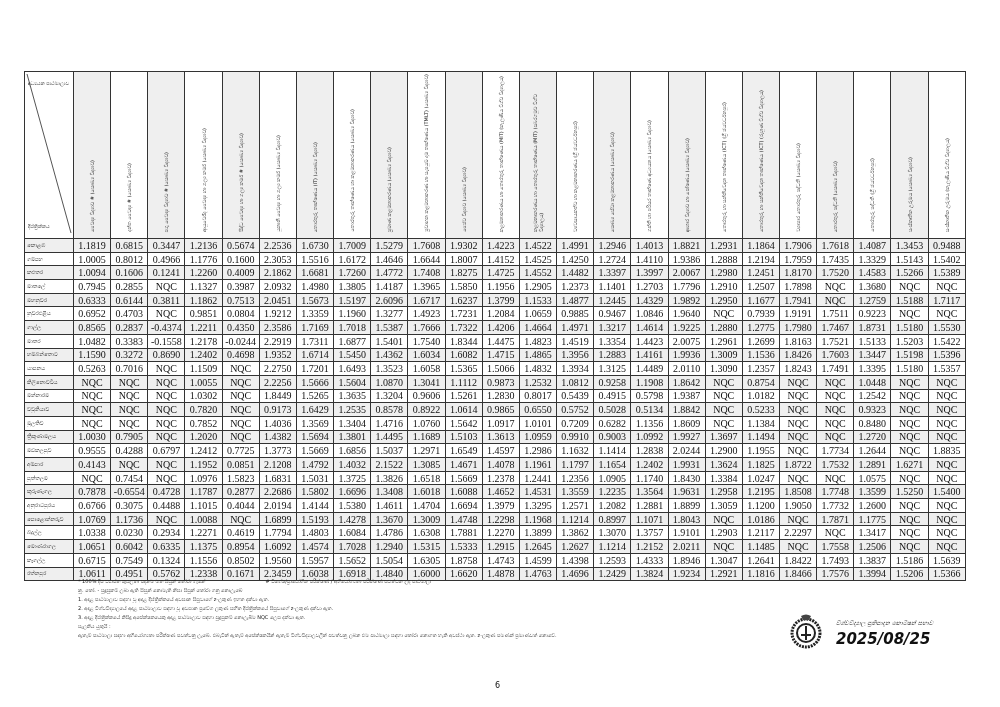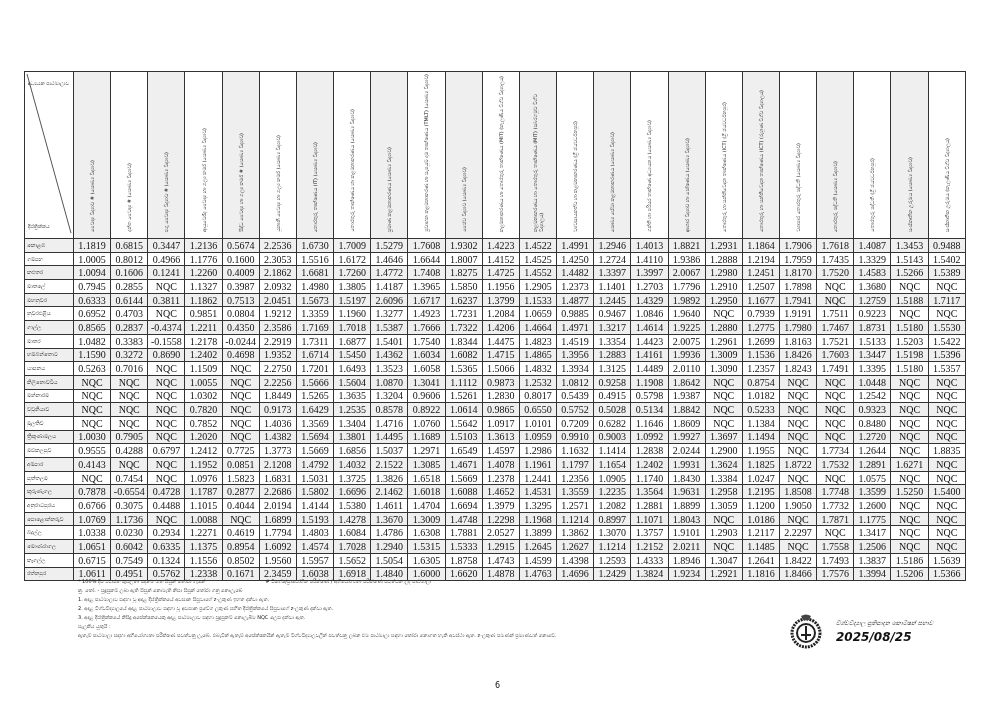--- a/index.html
+++ b/index.html
@@ -437,7 +437,7 @@
           <td>1.0101</td>
           <td>0.7209</td>
           <td>0.6282</td>
-          <td>1.1646</td>
+          <td>1.1356</td>
           <td>1.8609</td>
           <td>NQC</td>
           <td>1.1384</td>

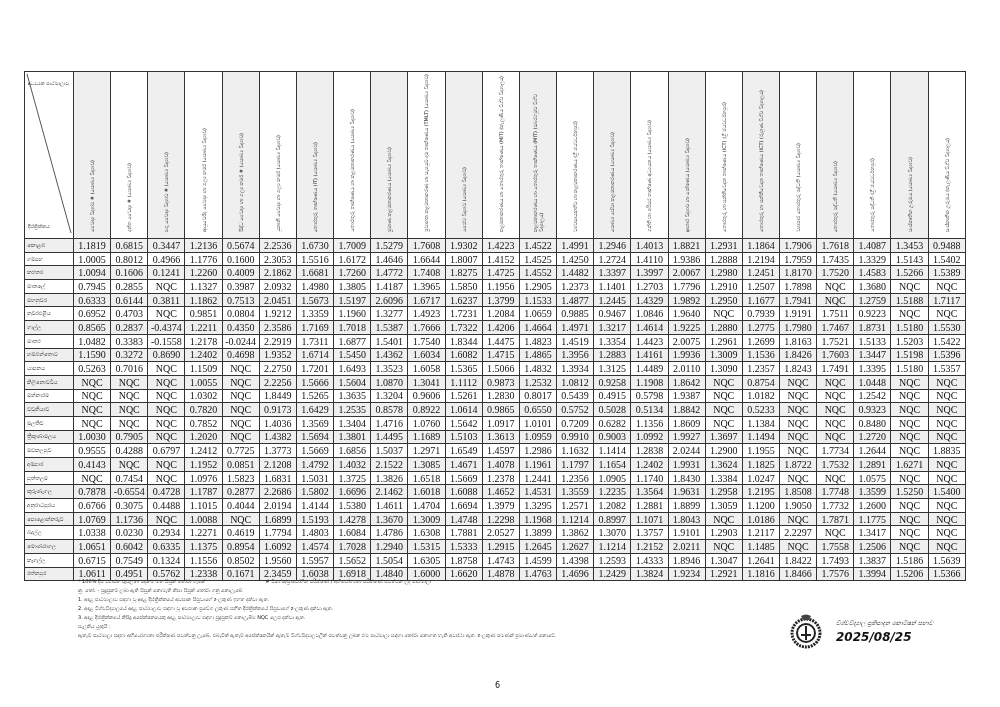--- a/index.html
+++ b/index.html
@@ -565,7 +565,7 @@
           <td>2.2686</td>
           <td>1.5802</td>
           <td>1.6696</td>
-          <td>2.1462</td>
+          <td>1.3408</td>
           <td>1.6018</td>
           <td>1.6088</td>
           <td>1.4652</td>

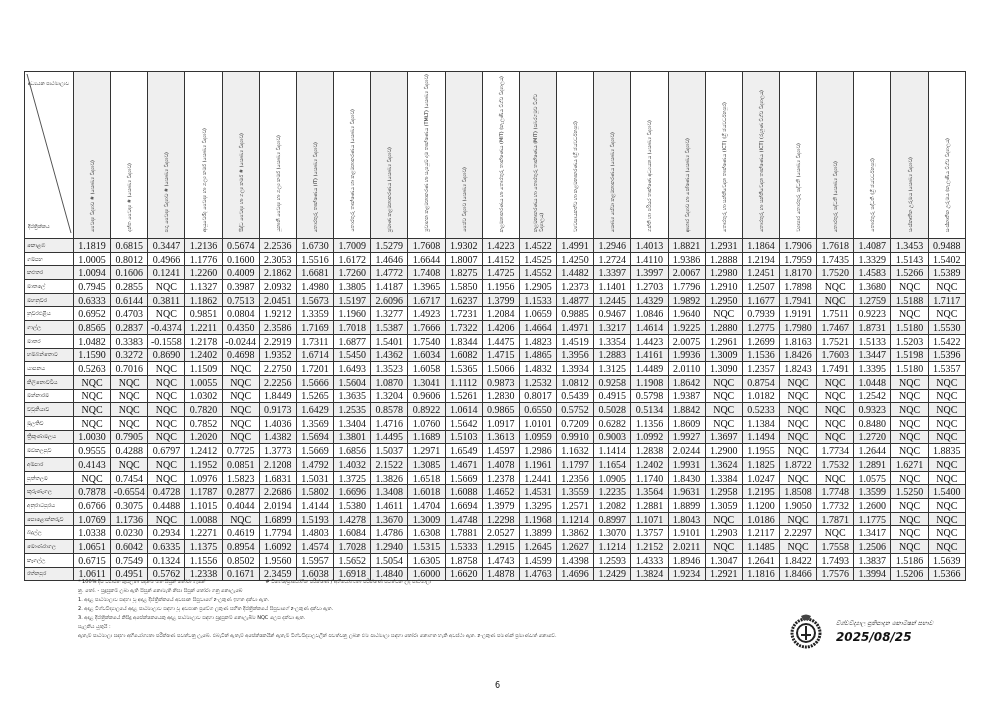--- a/index.html
+++ b/index.html
@@ -649,7 +649,7 @@
           <td>1.4786</td>
           <td>1.6308</td>
           <td>1.7881</td>
-          <td>2.0527</td>
+          <td>1.2270</td>
           <td>1.3899</td>
           <td>1.3862</td>
           <td>1.3070</td>

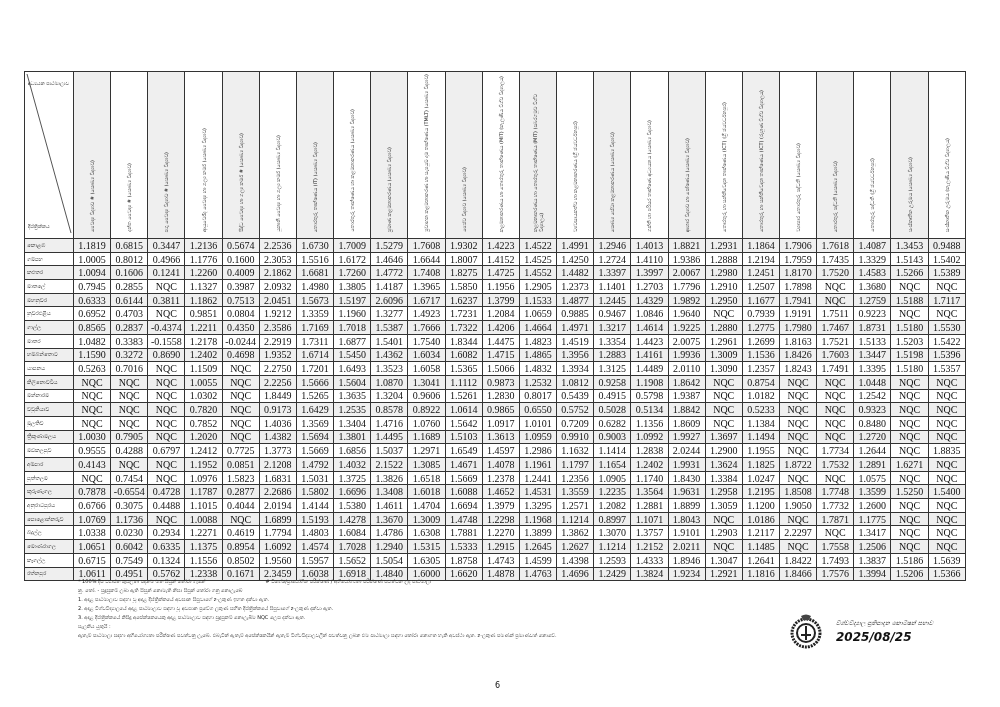--- a/index.html
+++ b/index.html
@@ -24,7 +24,7 @@
   .sig { position:absolute; left:788px; top:613px; width:200px; height:40px; }
   .emblem { position:absolute; left:0; top:0; width:36px; height:36px; }
   .sig .org { position:absolute; left:48px; top:6px; font-family:"DejaVu Sans", sans-serif; font-style:italic; font-size:6px; }
-  .sig .date { position:absolute; left:48px; top:17px; font-family:"DejaVu Sans", sans-serif; font-weight:bold; font-style:italic; font-size:12px; }
+  .sig .date { position:absolute; left:48px; top:17px; font-family:"DejaVu Sans", sans-serif; font-weight:bold; font-style:italic; font-size:15px; }
   .pageno { position:absolute; left:495px; top:681px; font-family:"DejaVu Sans", sans-serif; font-size:8px; }
 </style>
 </head>

